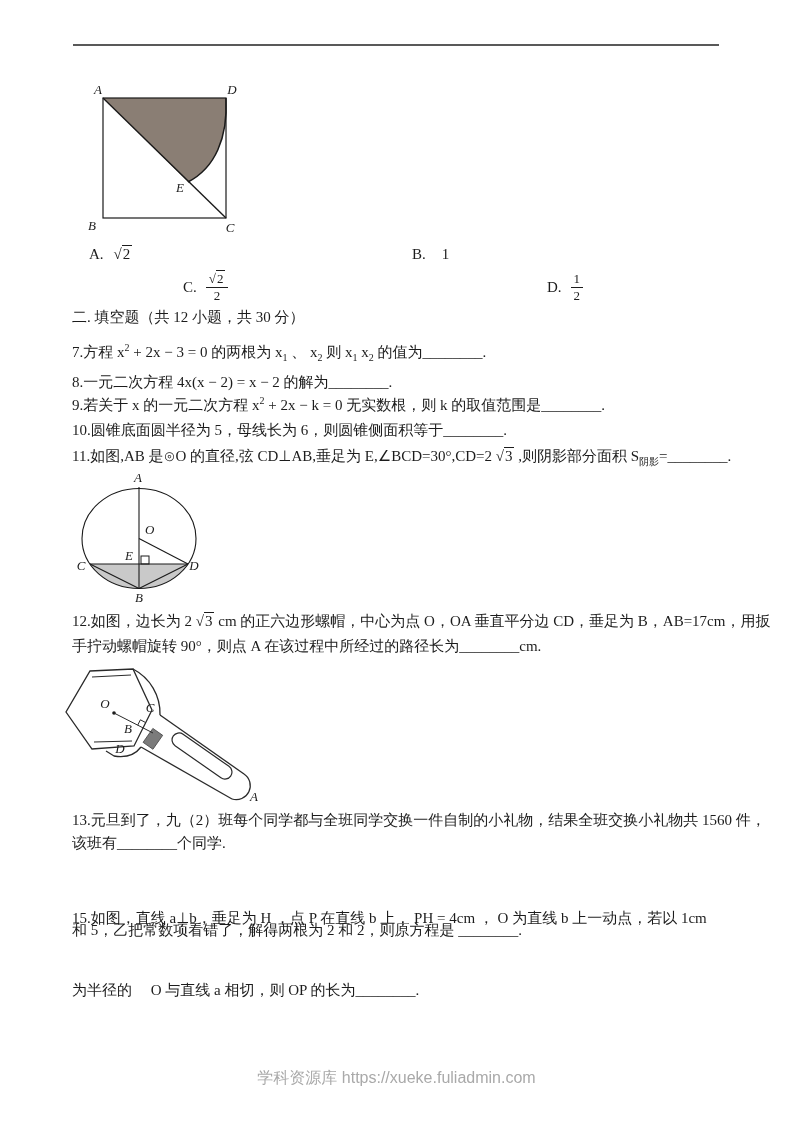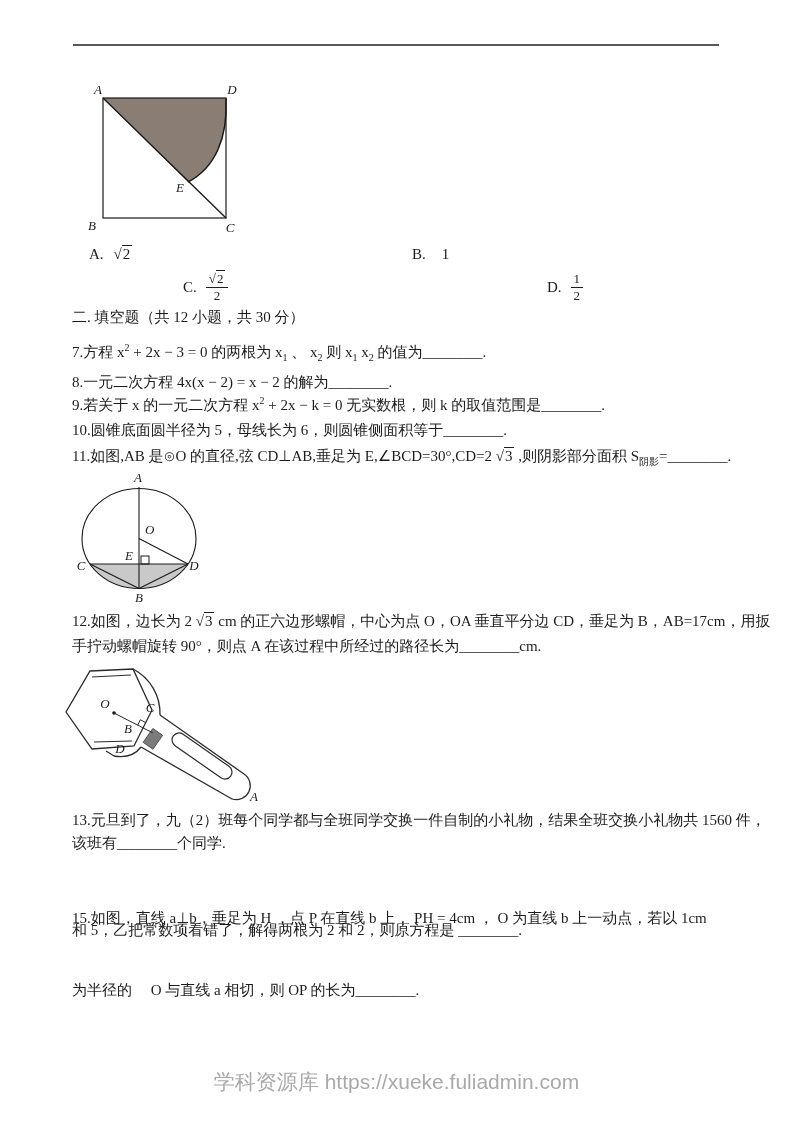--- a/index.html
+++ b/index.html
@@ -19,7 +19,7 @@
   .figure{position:absolute;}
   .figure svg text{font-size:13px;font-style:italic;font-family:"Liberation Serif",serif;fill:#1c1c1c;}
   .footer{position:absolute;left:0;top:1068px;width:100%;text-align:center;
-          font-family:"Liberation Sans",sans-serif;font-size:21px;color:#a9a9a9;}
+          font-family:"Liberation Sans",sans-serif;font-size:16px;color:#a9a9a9;}
 </style>
 </head>
 <body>

